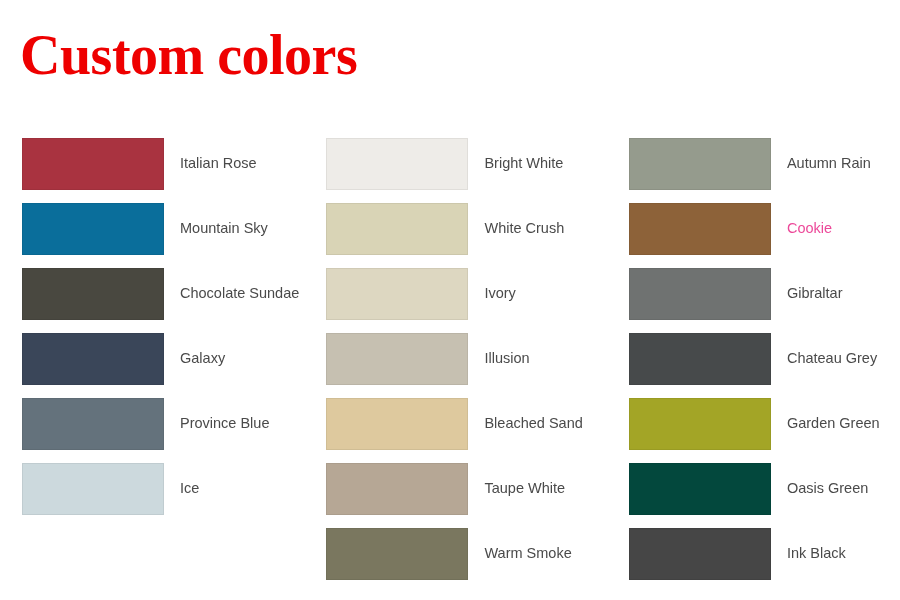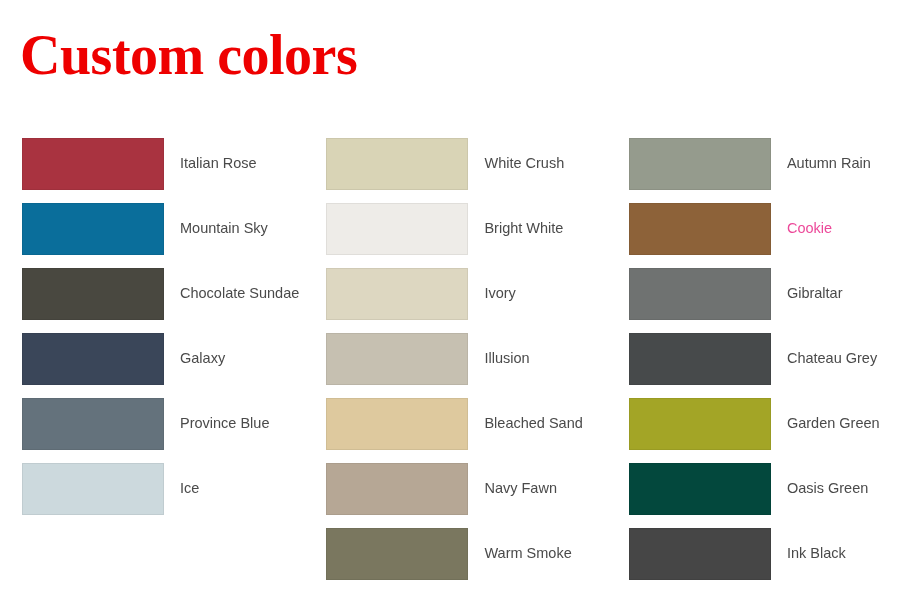--- a/index.html
+++ b/index.html
@@ -110,12 +110,12 @@
 
     <div class="column col-1">
       <div class="swatch-row">
+        <div class="chip" style="background-color: rgb(238, 236, 232);"></div>
+        <div class="chip-label" style="color: rgb(74, 74, 74);">Bright White</div>
+      </div>
+      <div class="swatch-row">
         <div class="chip" style="background-color: rgb(217, 212, 182);"></div>
         <div class="chip-label" style="color: rgb(74, 74, 74);">White Crush</div>
-      </div>
-      <div class="swatch-row">
-        <div class="chip" style="background-color: rgb(238, 236, 232);"></div>
-        <div class="chip-label" style="color: rgb(74, 74, 74);">Bright White</div>
       </div>
       <div class="swatch-row">
         <div class="chip" style="background-color: rgb(221, 215, 193);"></div>

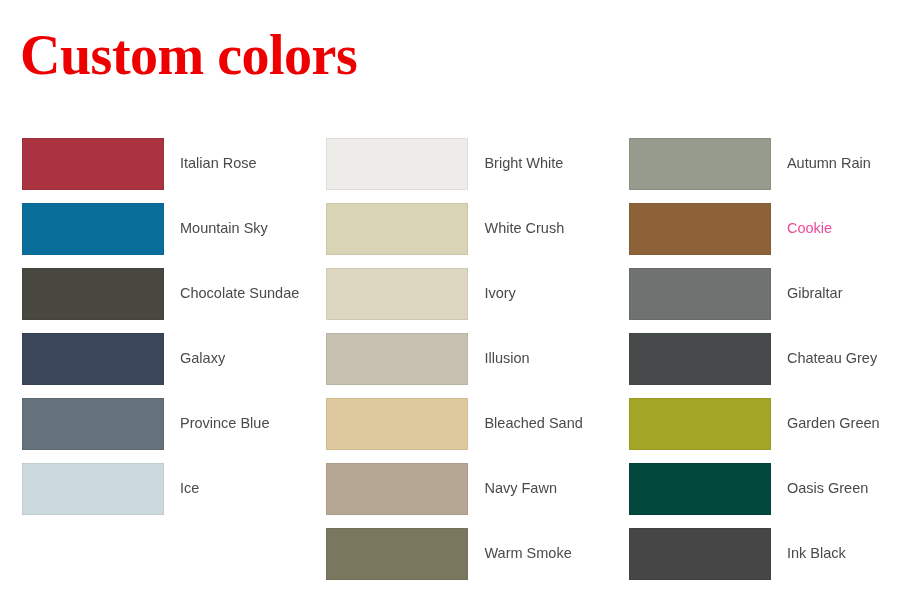--- a/index.html
+++ b/index.html
@@ -131,7 +131,7 @@
       </div>
       <div class="swatch-row">
         <div class="chip" style="background-color: rgb(182, 167, 149);"></div>
-        <div class="chip-label" style="color: rgb(74, 74, 74);">Navy Fawn</div>
+        <div class="chip-label" style="color: rgb(74, 74, 74);">Taupe White</div>
       </div>
       <div class="swatch-row">
         <div class="chip" style="background-color: rgb(122, 119, 95);"></div>

